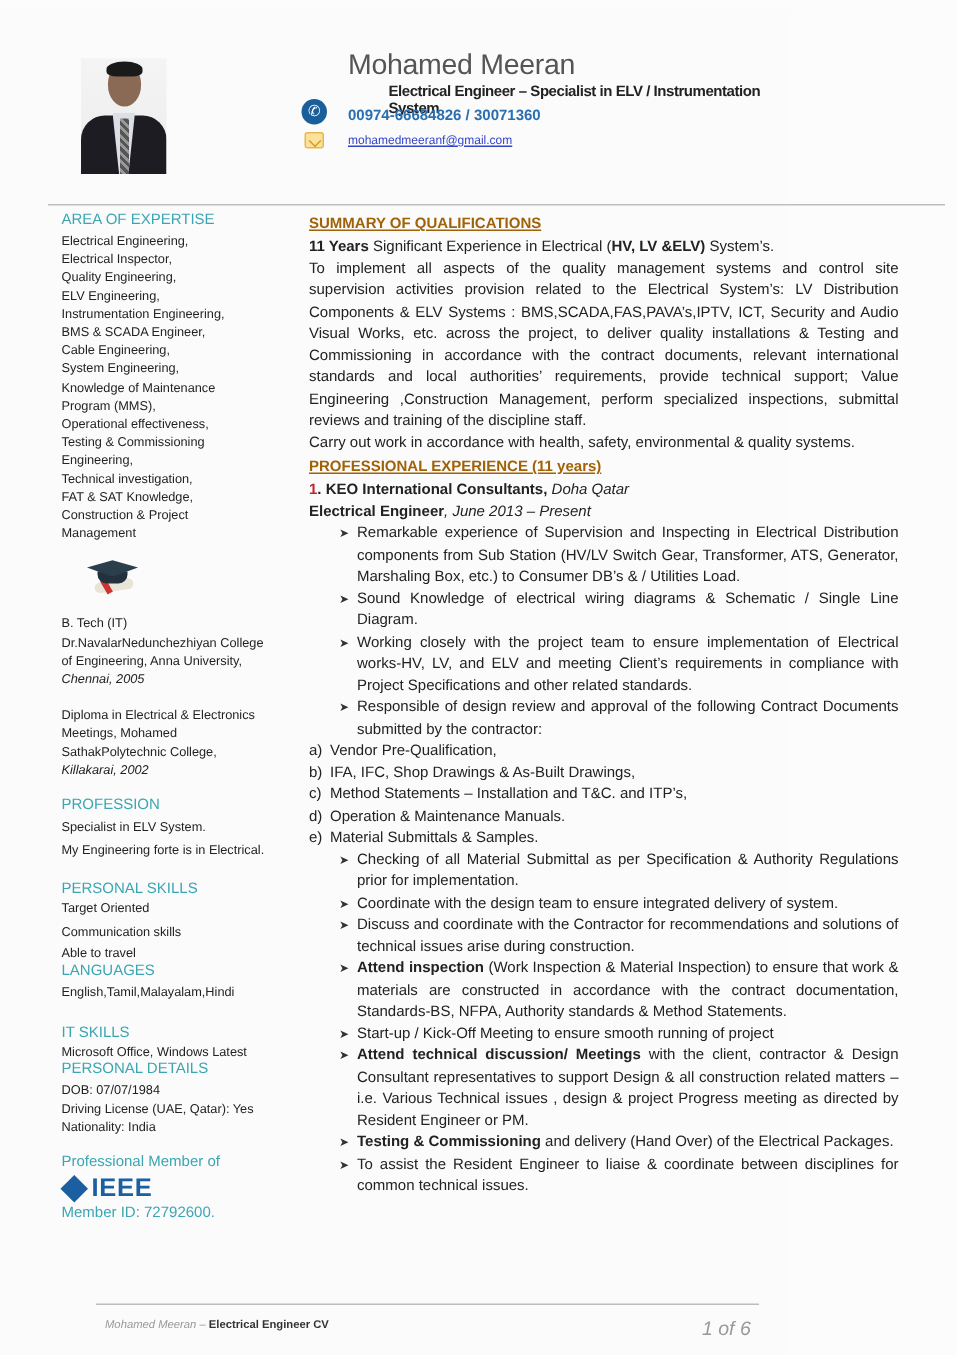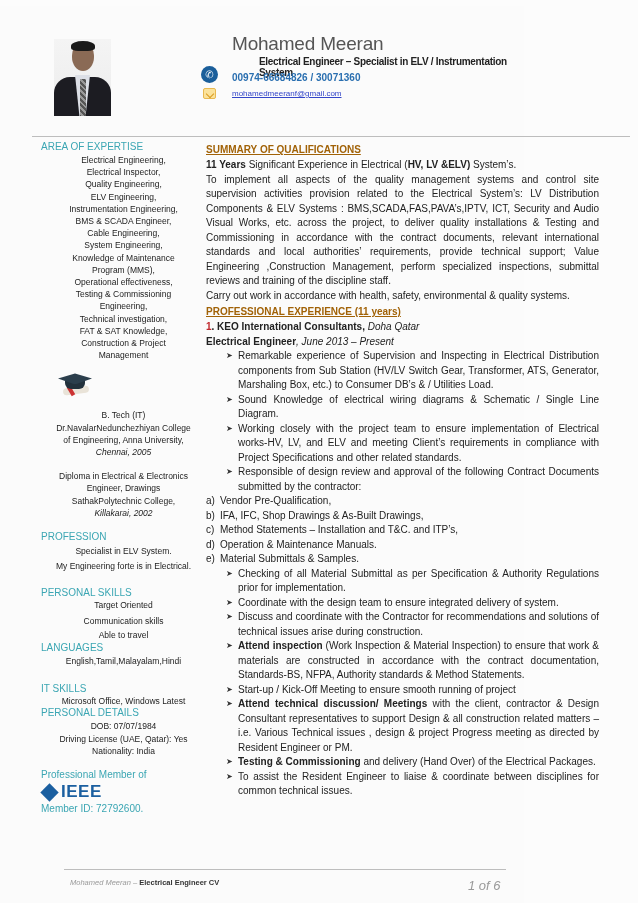--- a/index.html
+++ b/index.html
@@ -30,7 +30,7 @@
   
   .left { position: absolute; left: 41px; top: 135px; width: 165px; font-size: 8.5px; color: #222; }
   .left .heading { color: #3ba6b3; font-size: 10px; margin-bottom: 2px; }
-  .left .line { line-height: 12.2px; text-align: center; }
+  .left .line { line-height: 12.2px; }
   .left .it { font-style: italic; }
   .grad-icon { width: 40px; height: 28px; margin: 12px 0 8px 14px; position: relative; }
   .grad-icon .cap { position: absolute; left: 3px; top: 0; width: 34px; height: 11px; background: #2b3e4c; clip-path: polygon(50% 0, 100% 45%, 50% 100%, 0 45%); }

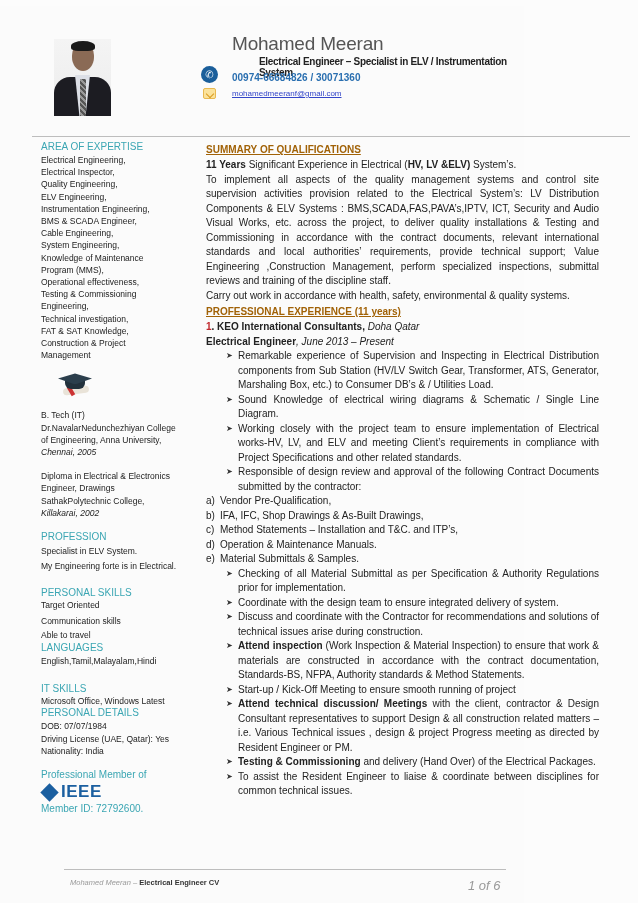--- a/index.html
+++ b/index.html
@@ -120,7 +120,7 @@
     <div style="height:12px"></div>
     <div>
       <div class="line">Diploma in Electrical &amp; Electronics</div>
-      <div class="line">Engineer, Drawings</div>
+      <div class="line">Meetings, Mohamed</div>
       <div class="line">SathakPolytechnic College,</div>
       <div class="line it">Killakarai, 2002</div>
     </div>

